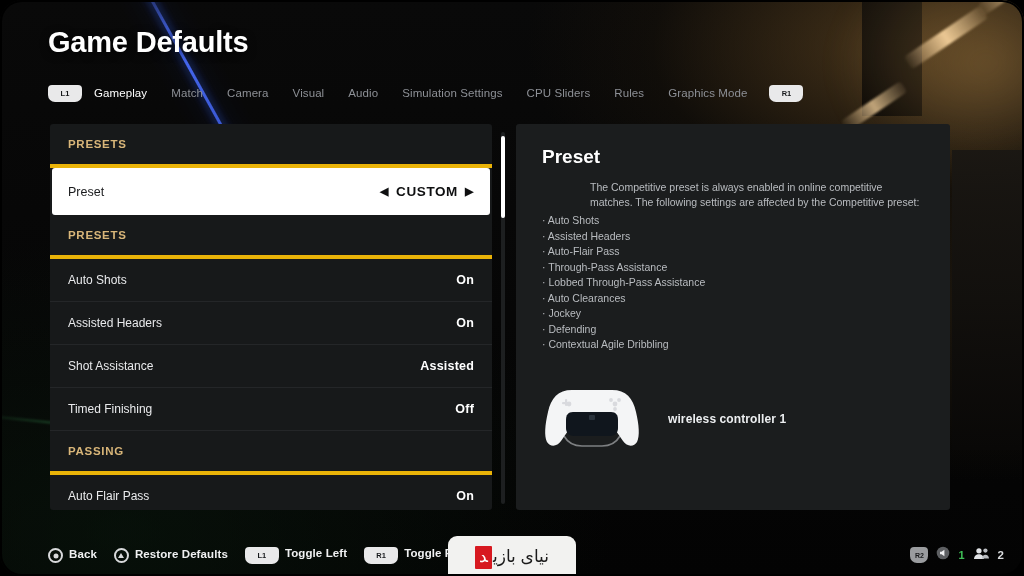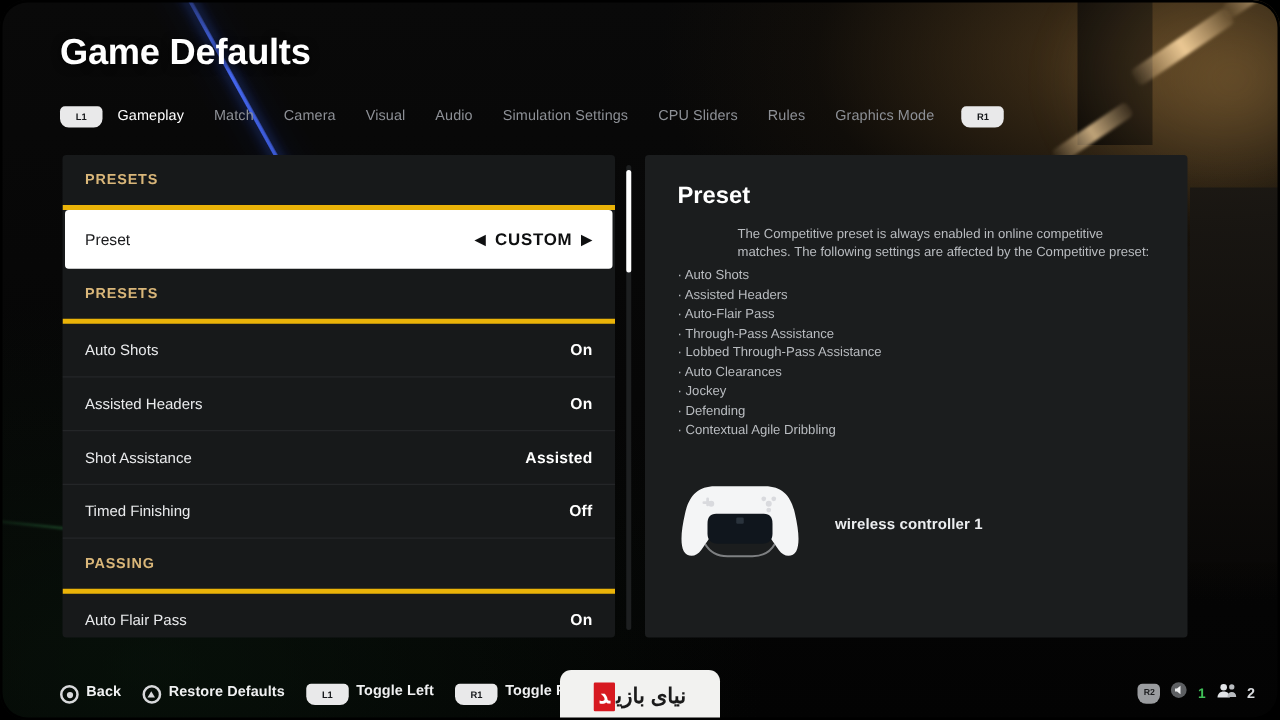--- a/index.html
+++ b/index.html
@@ -338,7 +338,7 @@
   }
   .wm-text {
     font-size: 17px;
-    font-weight: bold;
+    font-weight: normal;
     color: #1b1b1b;
     direction: rtl;
     letter-spacing: -1px;

